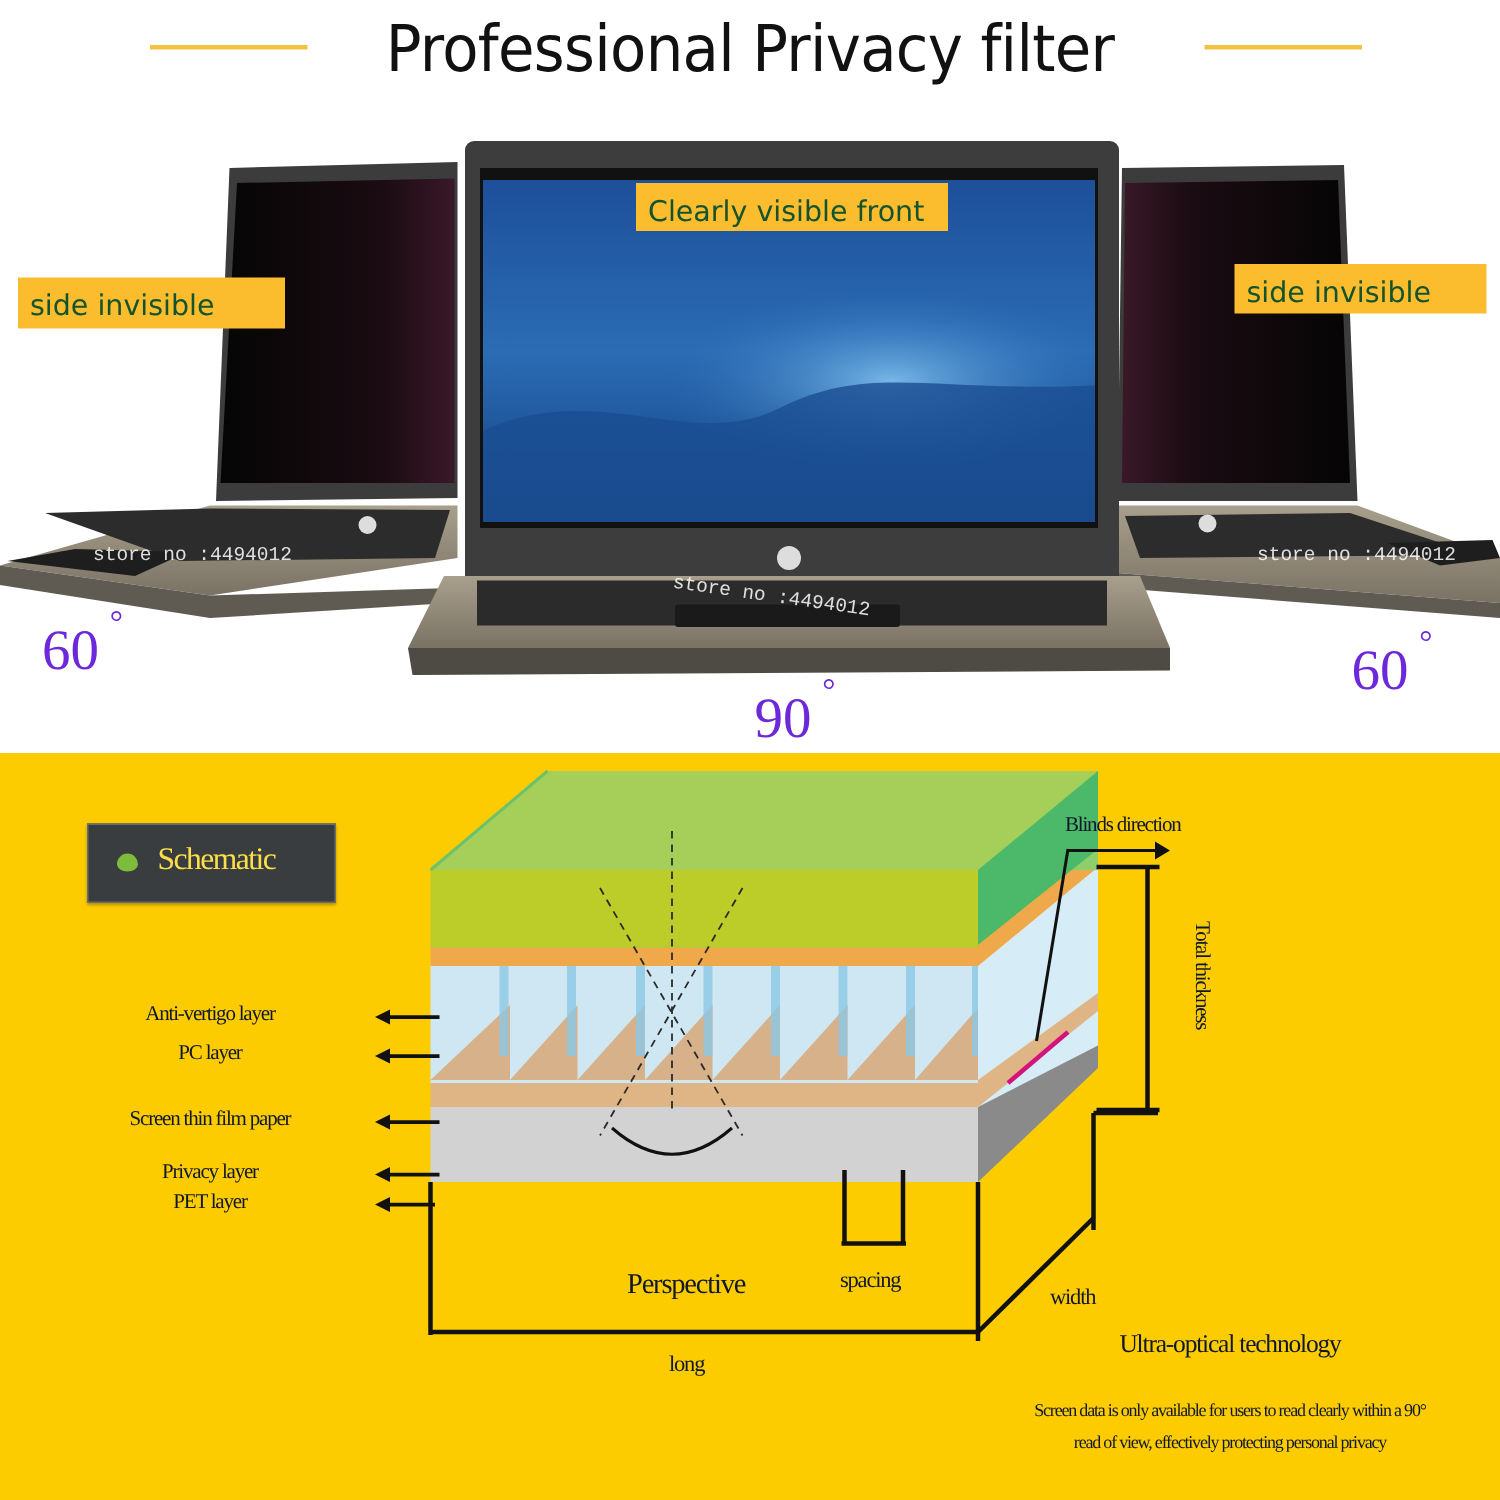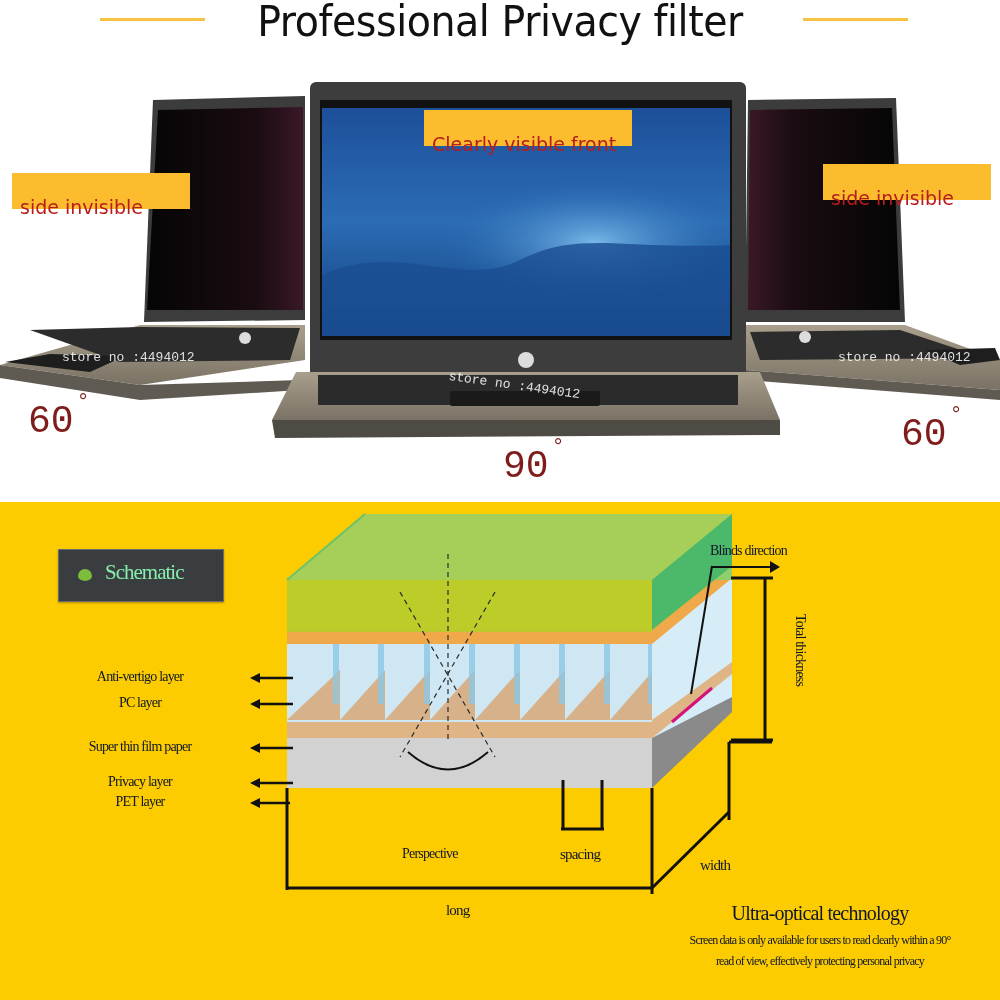--- a/index.html
+++ b/index.html
@@ -7,7 +7,7 @@
   body { position:relative; font-family:"Liberation Sans", sans-serif; }
 
   
-  .top { position:absolute; left:0; top:0; width:1000px; height:566px; background:#fff; }
+  .top { position:absolute; left:0; top:12px; width:1000px; height:566px; background:#fff; }
   .title-row { position:absolute; top:0; left:0; width:1000px; height:50px; }
   .title-line { position:absolute; top:18px; height:3px; width:105px; background:#f5c242; }
   .title-line.l { left:100px; }

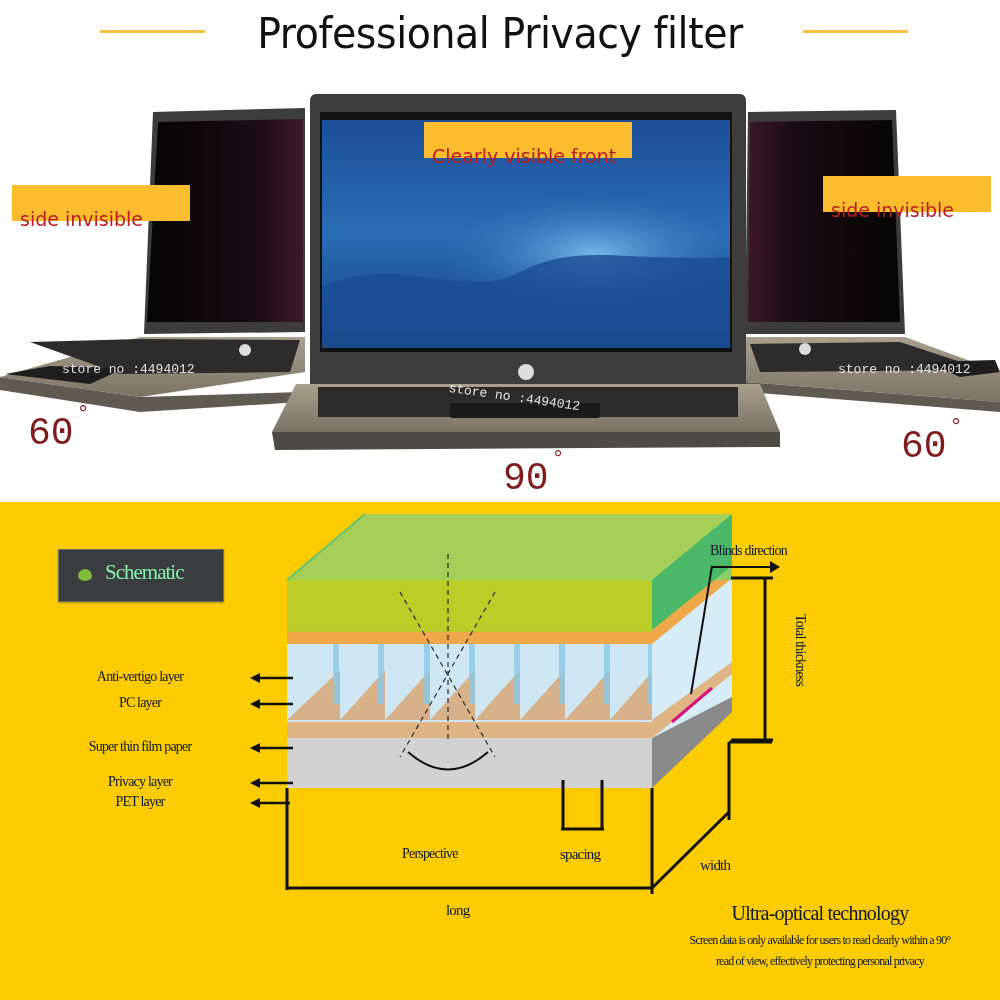--- a/index.html
+++ b/index.html
@@ -17,8 +17,8 @@
 
   .laptop-svg { position:absolute; left:0; top:60px; }
 
-  .tag { position:absolute; background:#fbbd2e; color:#b91c1c; font-family:"DejaVu Sans", sans-serif; font-size:19px;
-         padding:18px 8px; line-height:33px; white-space:nowrap; }
+  .tag { position:absolute; background:#fbbd2e; color:#14532d; font-family:"DejaVu Sans", sans-serif; font-size:19px;
+         padding:3px 8px; line-height:33px; white-space:nowrap; }
   .tag.front { left:424px; top:110px; width:208px; height:32px; line-height:32px; font-size:19px; }
   .tag.sl { left:12px; top:173px; width:178px; height:34px; }
   .tag.sr { left:823px; top:164px; width:168px; height:33px; }

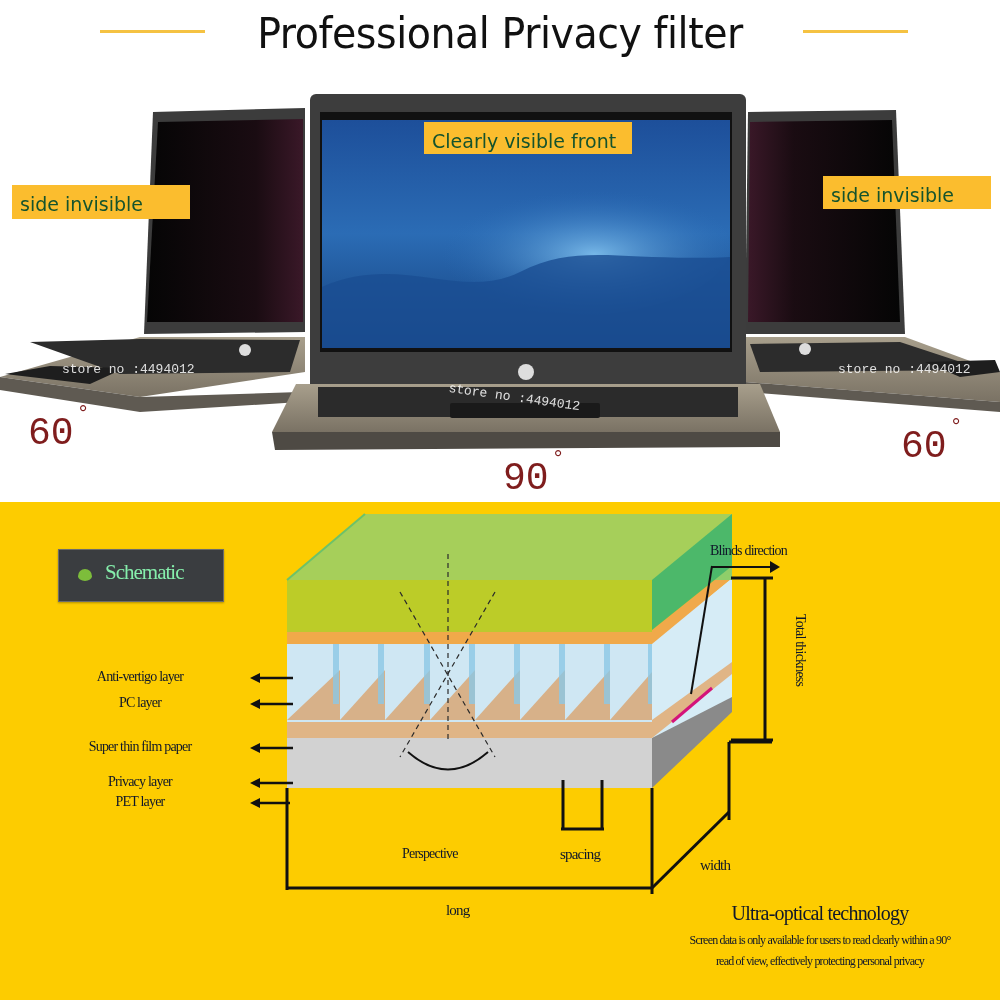--- a/index.html
+++ b/index.html
@@ -23,7 +23,7 @@
   .tag.sl { left:12px; top:173px; width:178px; height:34px; }
   .tag.sr { left:823px; top:164px; width:168px; height:33px; }
 
-  .deg { position:absolute; font-family:Liberation Mono, monospace; font-size:38px; color:#7f1d1d; }
+  .deg { position:absolute; font-family:Liberation Serif, serif; font-size:38px; color:#6d28d9; }
   .deg .o { position:absolute; font-size:22px; top:-10px; right:-16px; }
   .deg.d1 { left:28px; top:400px; }
   .deg.d2 { left:503px; top:445px; }

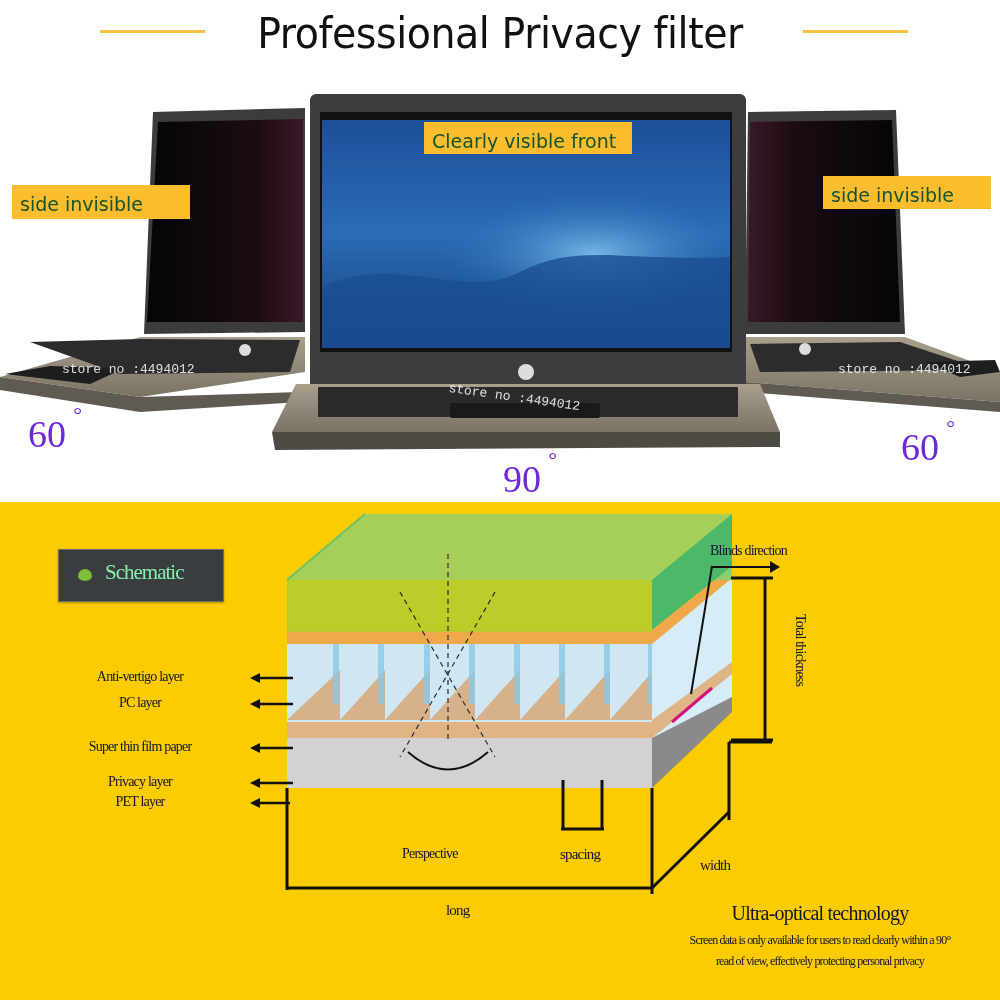--- a/index.html
+++ b/index.html
@@ -36,7 +36,7 @@
   .schem-badge { position:absolute; left:58px; top:47px; width:166px; height:53px; background:#3a3d40;
                  border:1px solid #6c6c6c; box-shadow:0 1px 2px rgba(0,0,0,0.3); }
   .schem-dot { position:absolute; left:19px; top:19px; width:14px; height:12px; background:#7dbd3b; border-radius:50% 50% 50% 50% / 60% 60% 40% 40%; }
-  .schem-label { position:absolute; left:46px; top:10px; color:#86efac; font-family:"Liberation Serif", serif; font-size:21px; letter-spacing:-1px; }
+  .schem-label { position:absolute; left:46px; top:10px; color:#fde047; font-family:"Liberation Serif", serif; font-size:21px; letter-spacing:-1px; }
 
   .serif { font-family:Liberation Serif, serif; color:#0f172a; letter-spacing:-0.8px; white-space:nowrap; }
   .layer-label { position:absolute; font-size:14px; text-align:center; width:200px; }

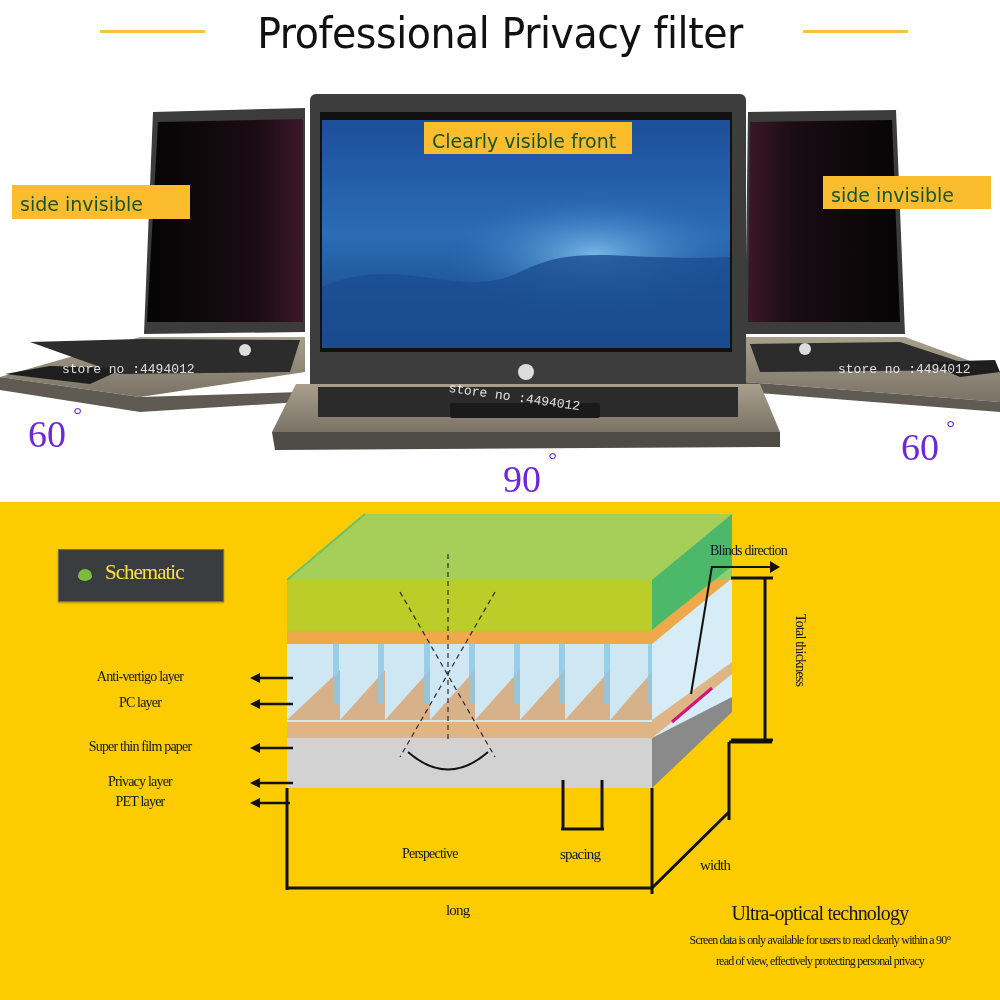--- a/index.html
+++ b/index.html
@@ -232,7 +232,7 @@
 
   <div class="layer-label serif" style="left:40px;top:167px;">Anti-vertigo layer</div>
   <div class="layer-label serif" style="left:40px;top:193px;">PC layer</div>
-  <div class="layer-label serif" style="left:40px;top:237px;">Super thin film paper</div>
+  <div class="layer-label serif" style="left:40px;top:237px;">Screen thin film paper</div>
   <div class="layer-label serif" style="left:40px;top:272px;">Privacy layer</div>
   <div class="layer-label serif" style="left:40px;top:292px;">PET layer</div>
 

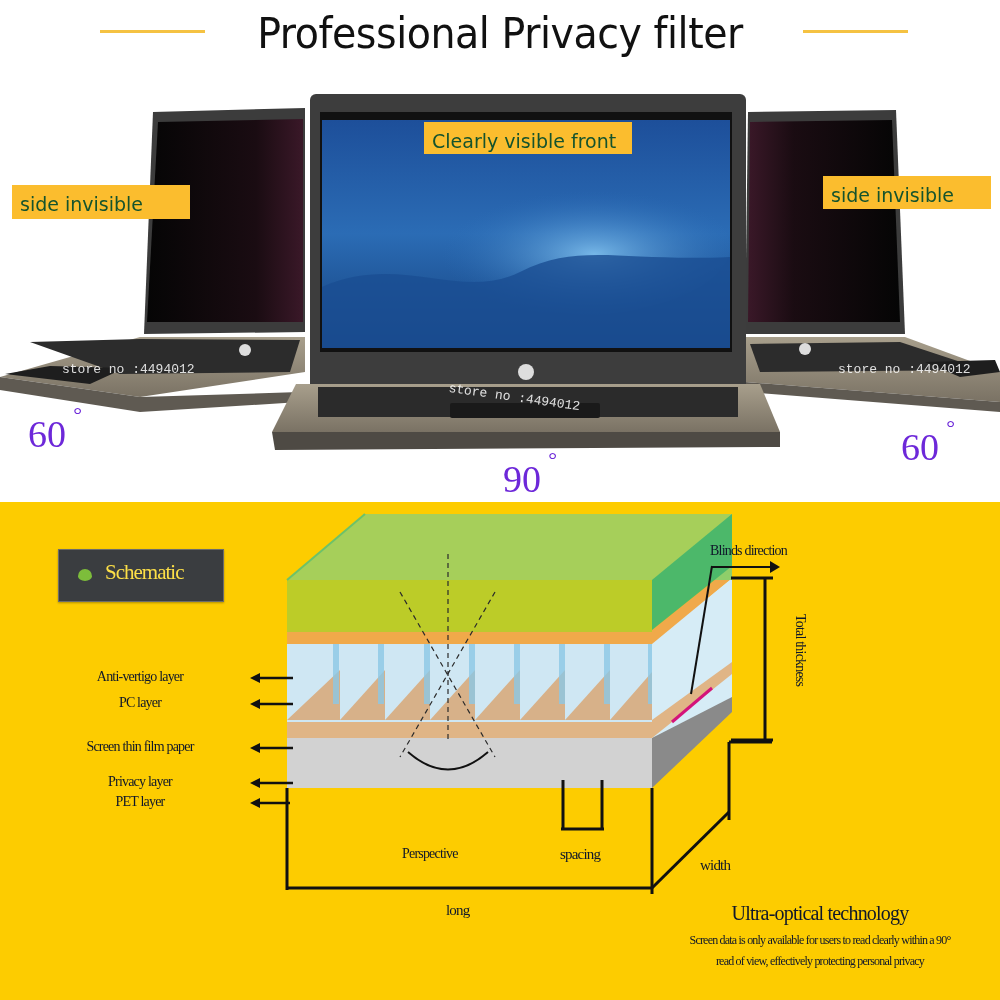--- a/index.html
+++ b/index.html
@@ -238,7 +238,7 @@
 
   <div class="serif" style="position:absolute;left:710px;top:41px;font-size:14px;">Blinds direction</div>
   <div class="serif" style="position:absolute;left:792px;top:112px;font-size:14px;writing-mode:vertical-rl;">Total thickness</div>
-  <div class="serif" style="position:absolute;left:402px;top:344px;font-size:14px;">Perspective</div>
+  <div class="serif" style="position:absolute;left:418px;top:344px;font-size:19px;">Perspective</div>
   <div class="serif" style="position:absolute;left:560px;top:344px;font-size:15px;">spacing</div>
   <div class="serif" style="position:absolute;left:700px;top:355px;font-size:15px;">width</div>
   <div class="serif" style="position:absolute;left:446px;top:400px;font-size:15px;">long</div>

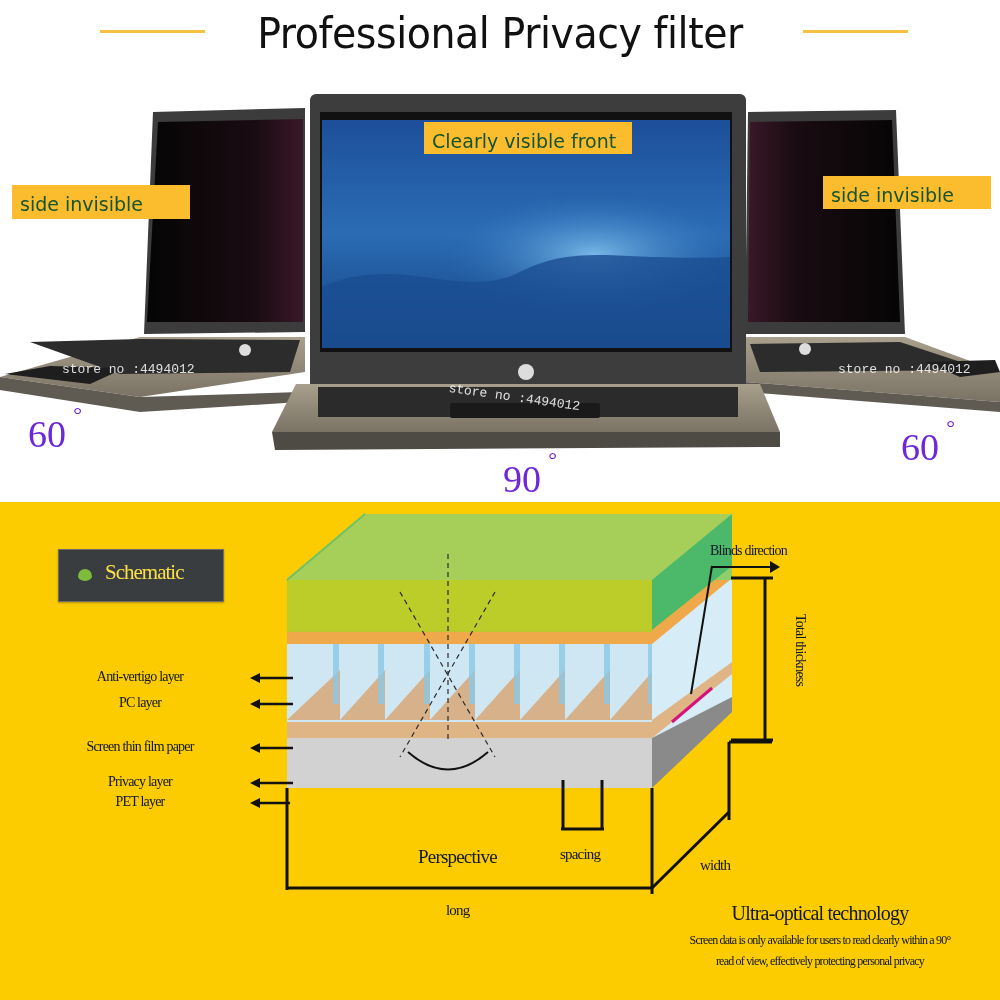--- a/index.html
+++ b/index.html
@@ -43,7 +43,7 @@
 
   .diagram-svg { position:absolute; left:0; top:0; }
 
-  .caption-title { position:absolute; left:640px; top:400px; width:360px; text-align:center; font-size:20px; }
+  .caption-title { position:absolute; left:640px; top:384px; width:360px; text-align:center; font-size:17px; }
   .caption-body { position:absolute; left:640px; top:428px; width:360px; text-align:center; font-size:12px; line-height:21px; }
 </style>
 </head>

